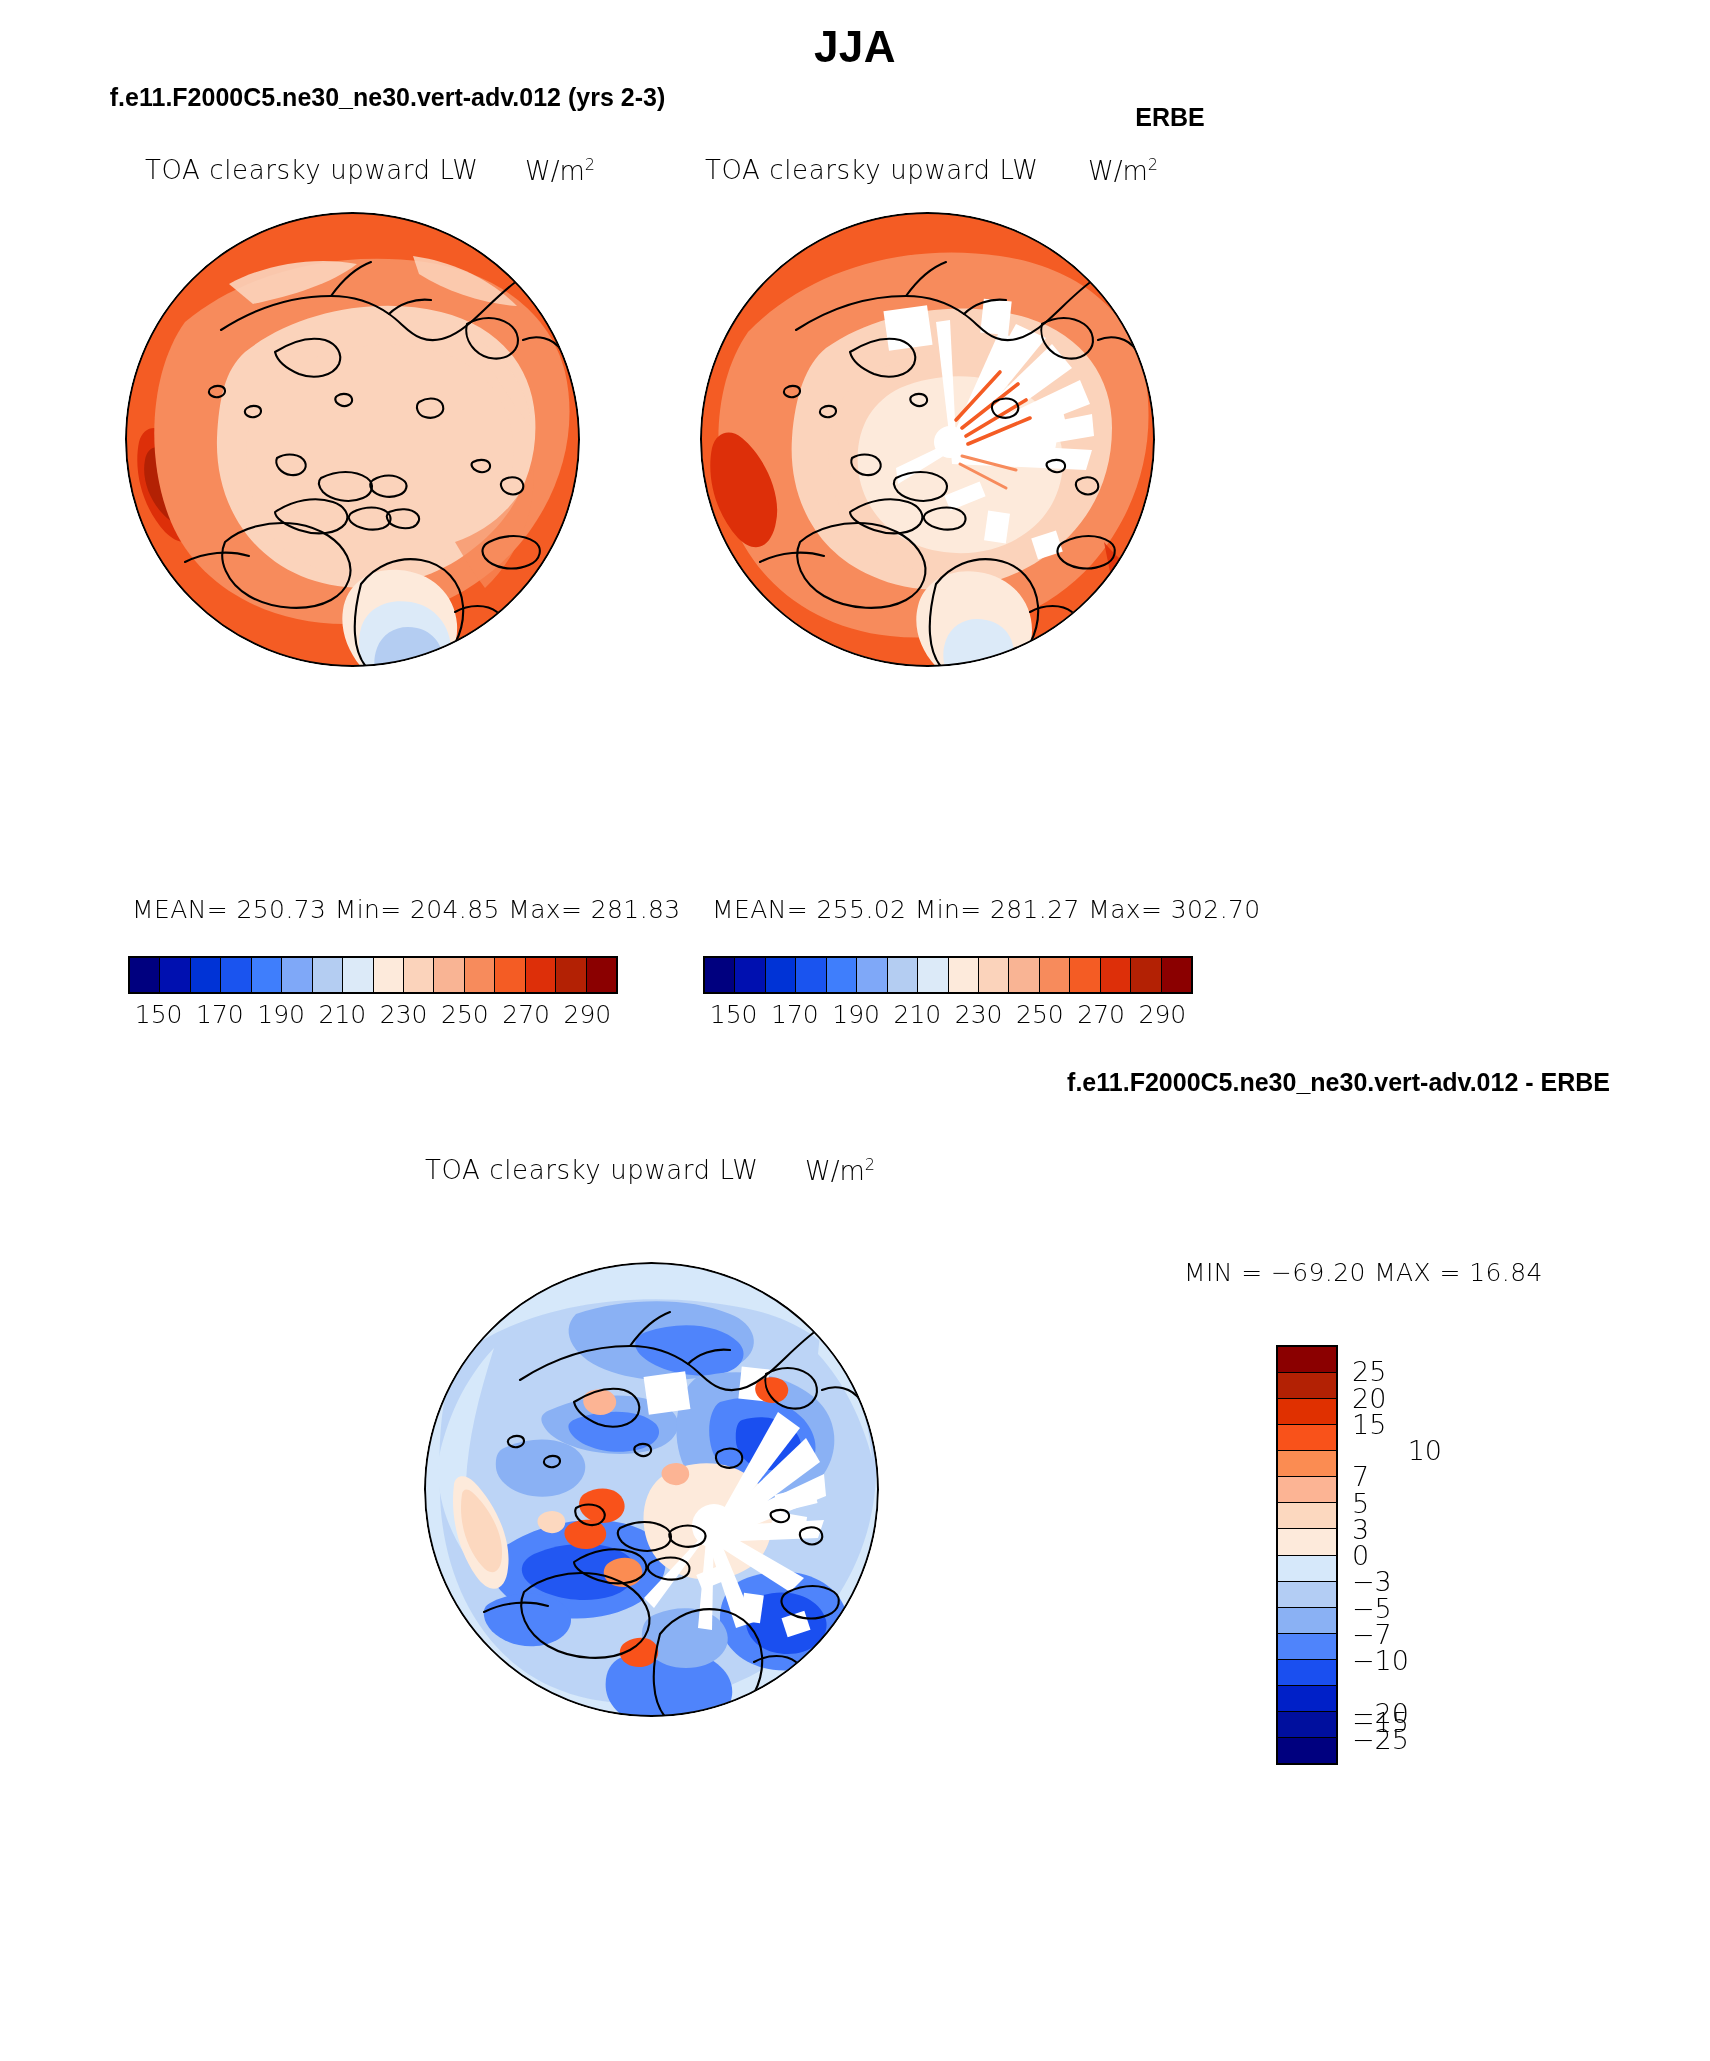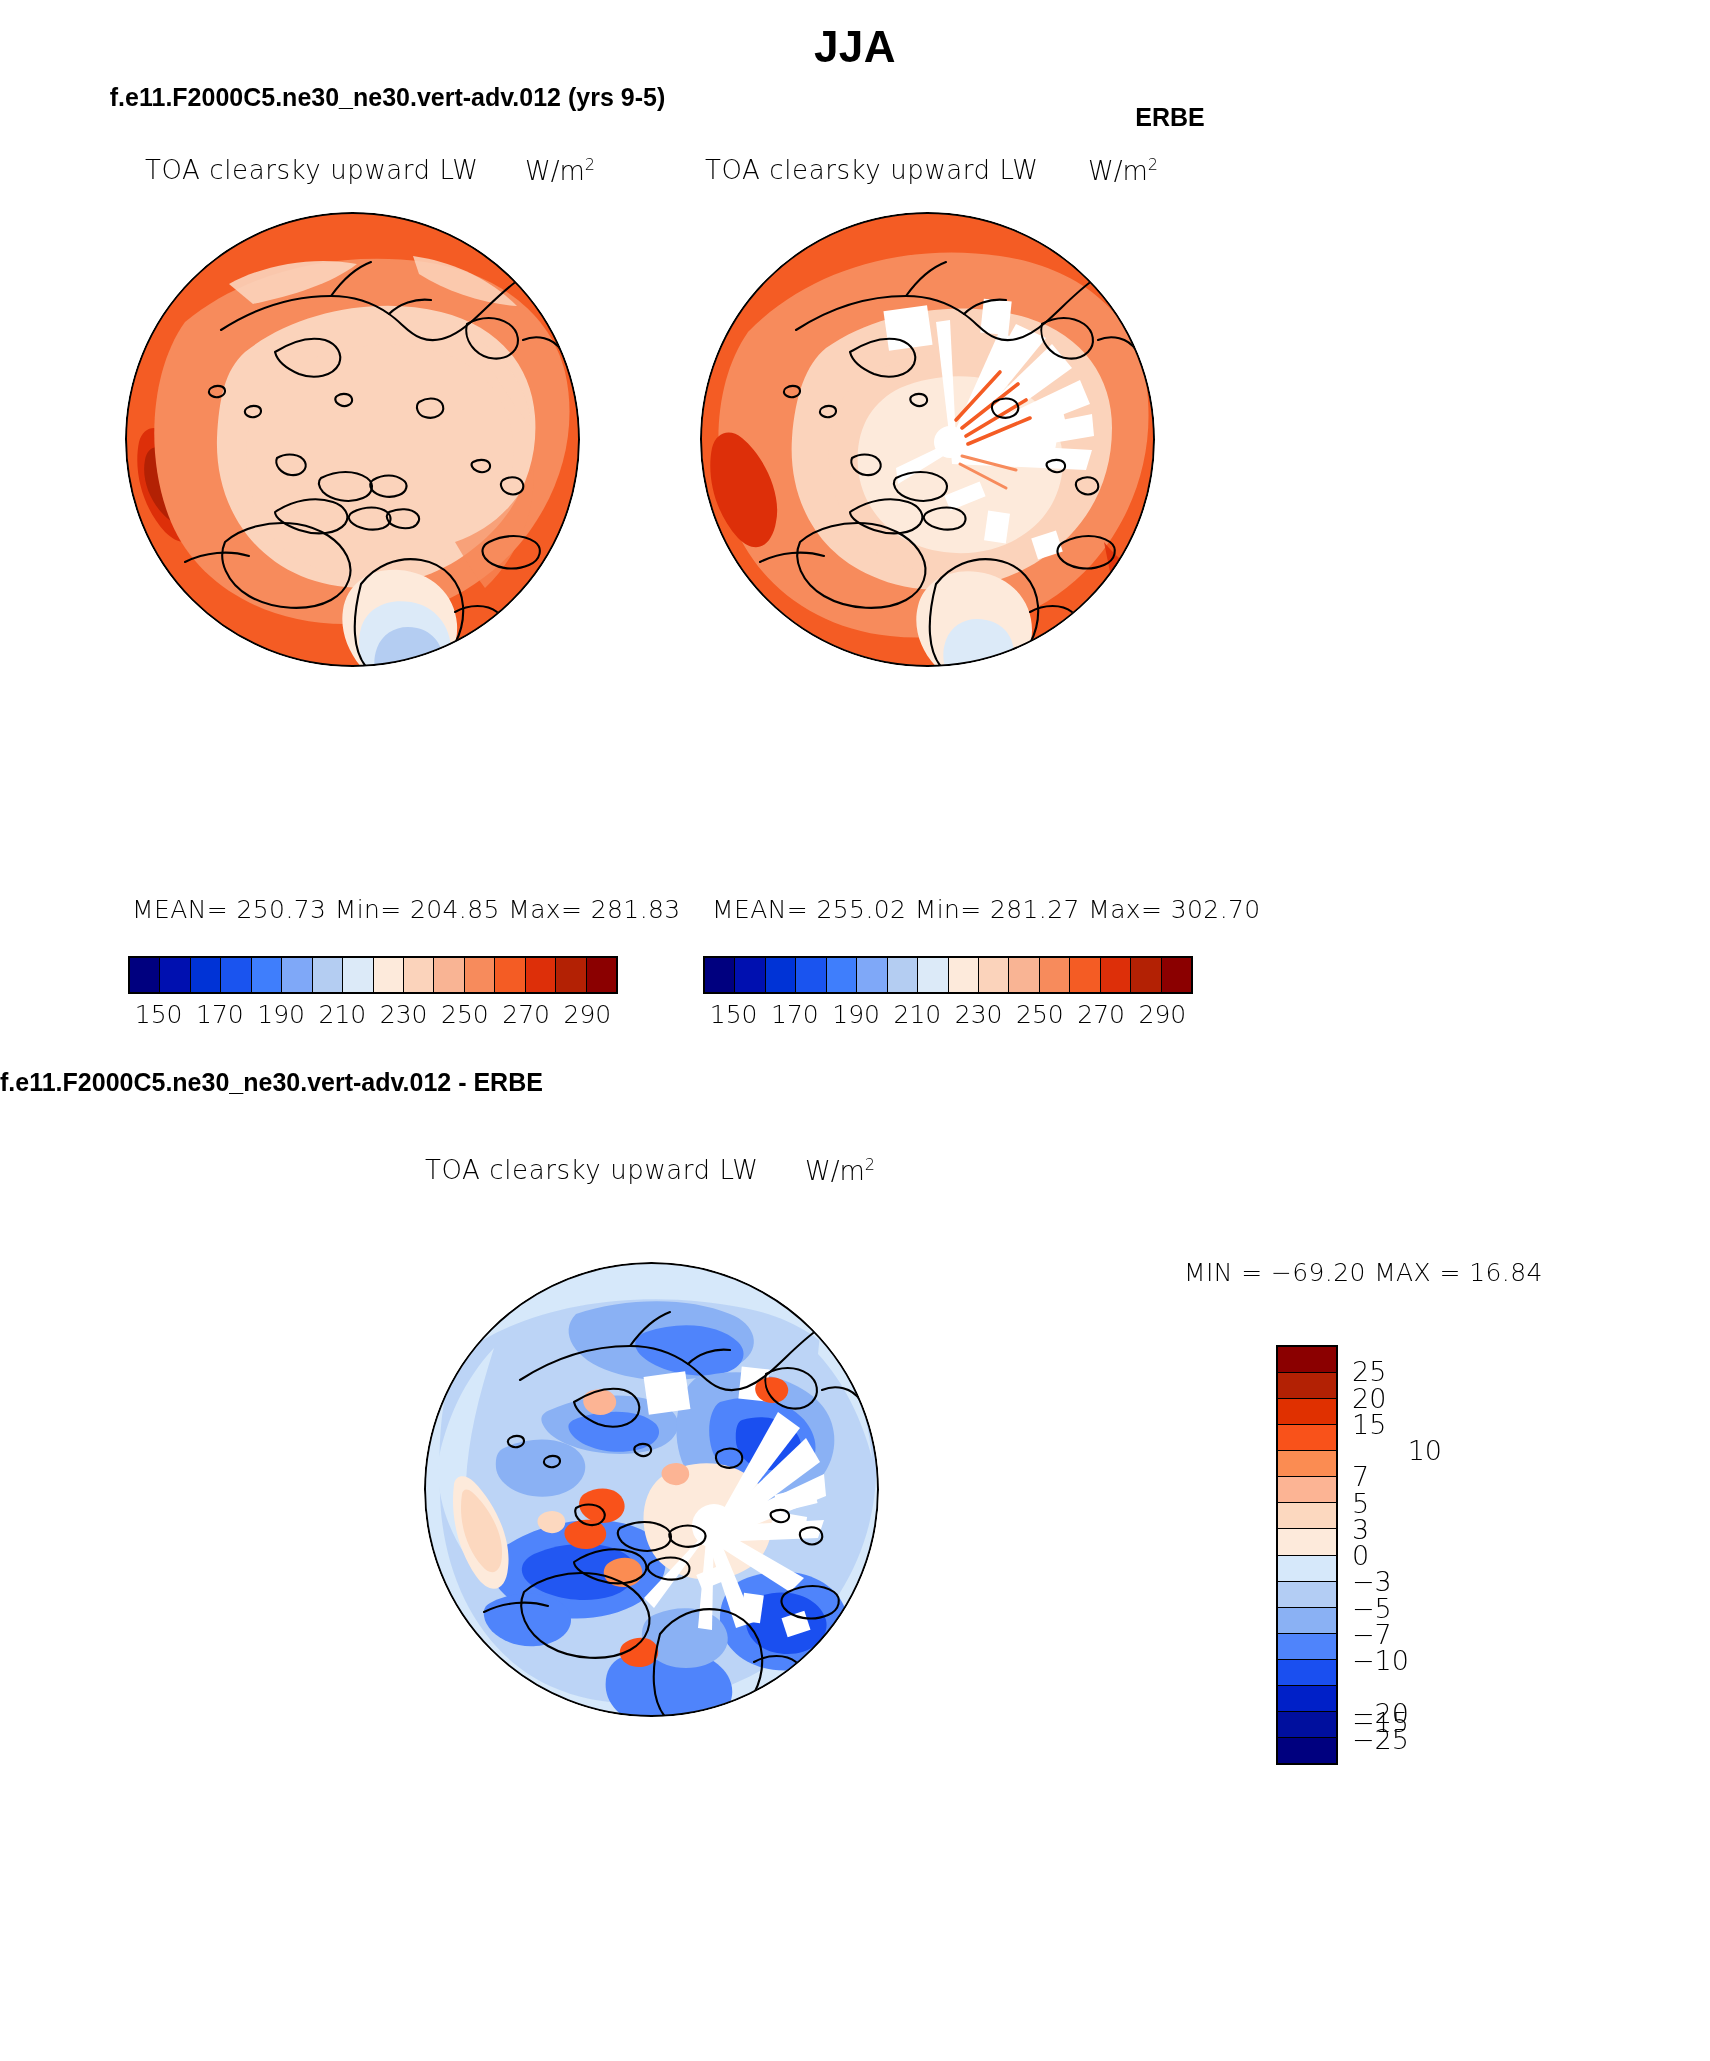--- a/index.html
+++ b/index.html
@@ -162,7 +162,7 @@
 
 <div class="season-title">JJA</div>
 
-<div class="case-title left">f.e11.F2000C5.ne30_ne30.vert-adv.012 (yrs 9-5)</div>
+<div class="case-title left">f.e11.F2000C5.ne30_ne30.vert-adv.012 (yrs 2-3)</div>
 <div class="case-title right">ERBE</div>
 
 <div class="var-label" style="left:145px; top:155px;">TOA clearsky upward LW</div>

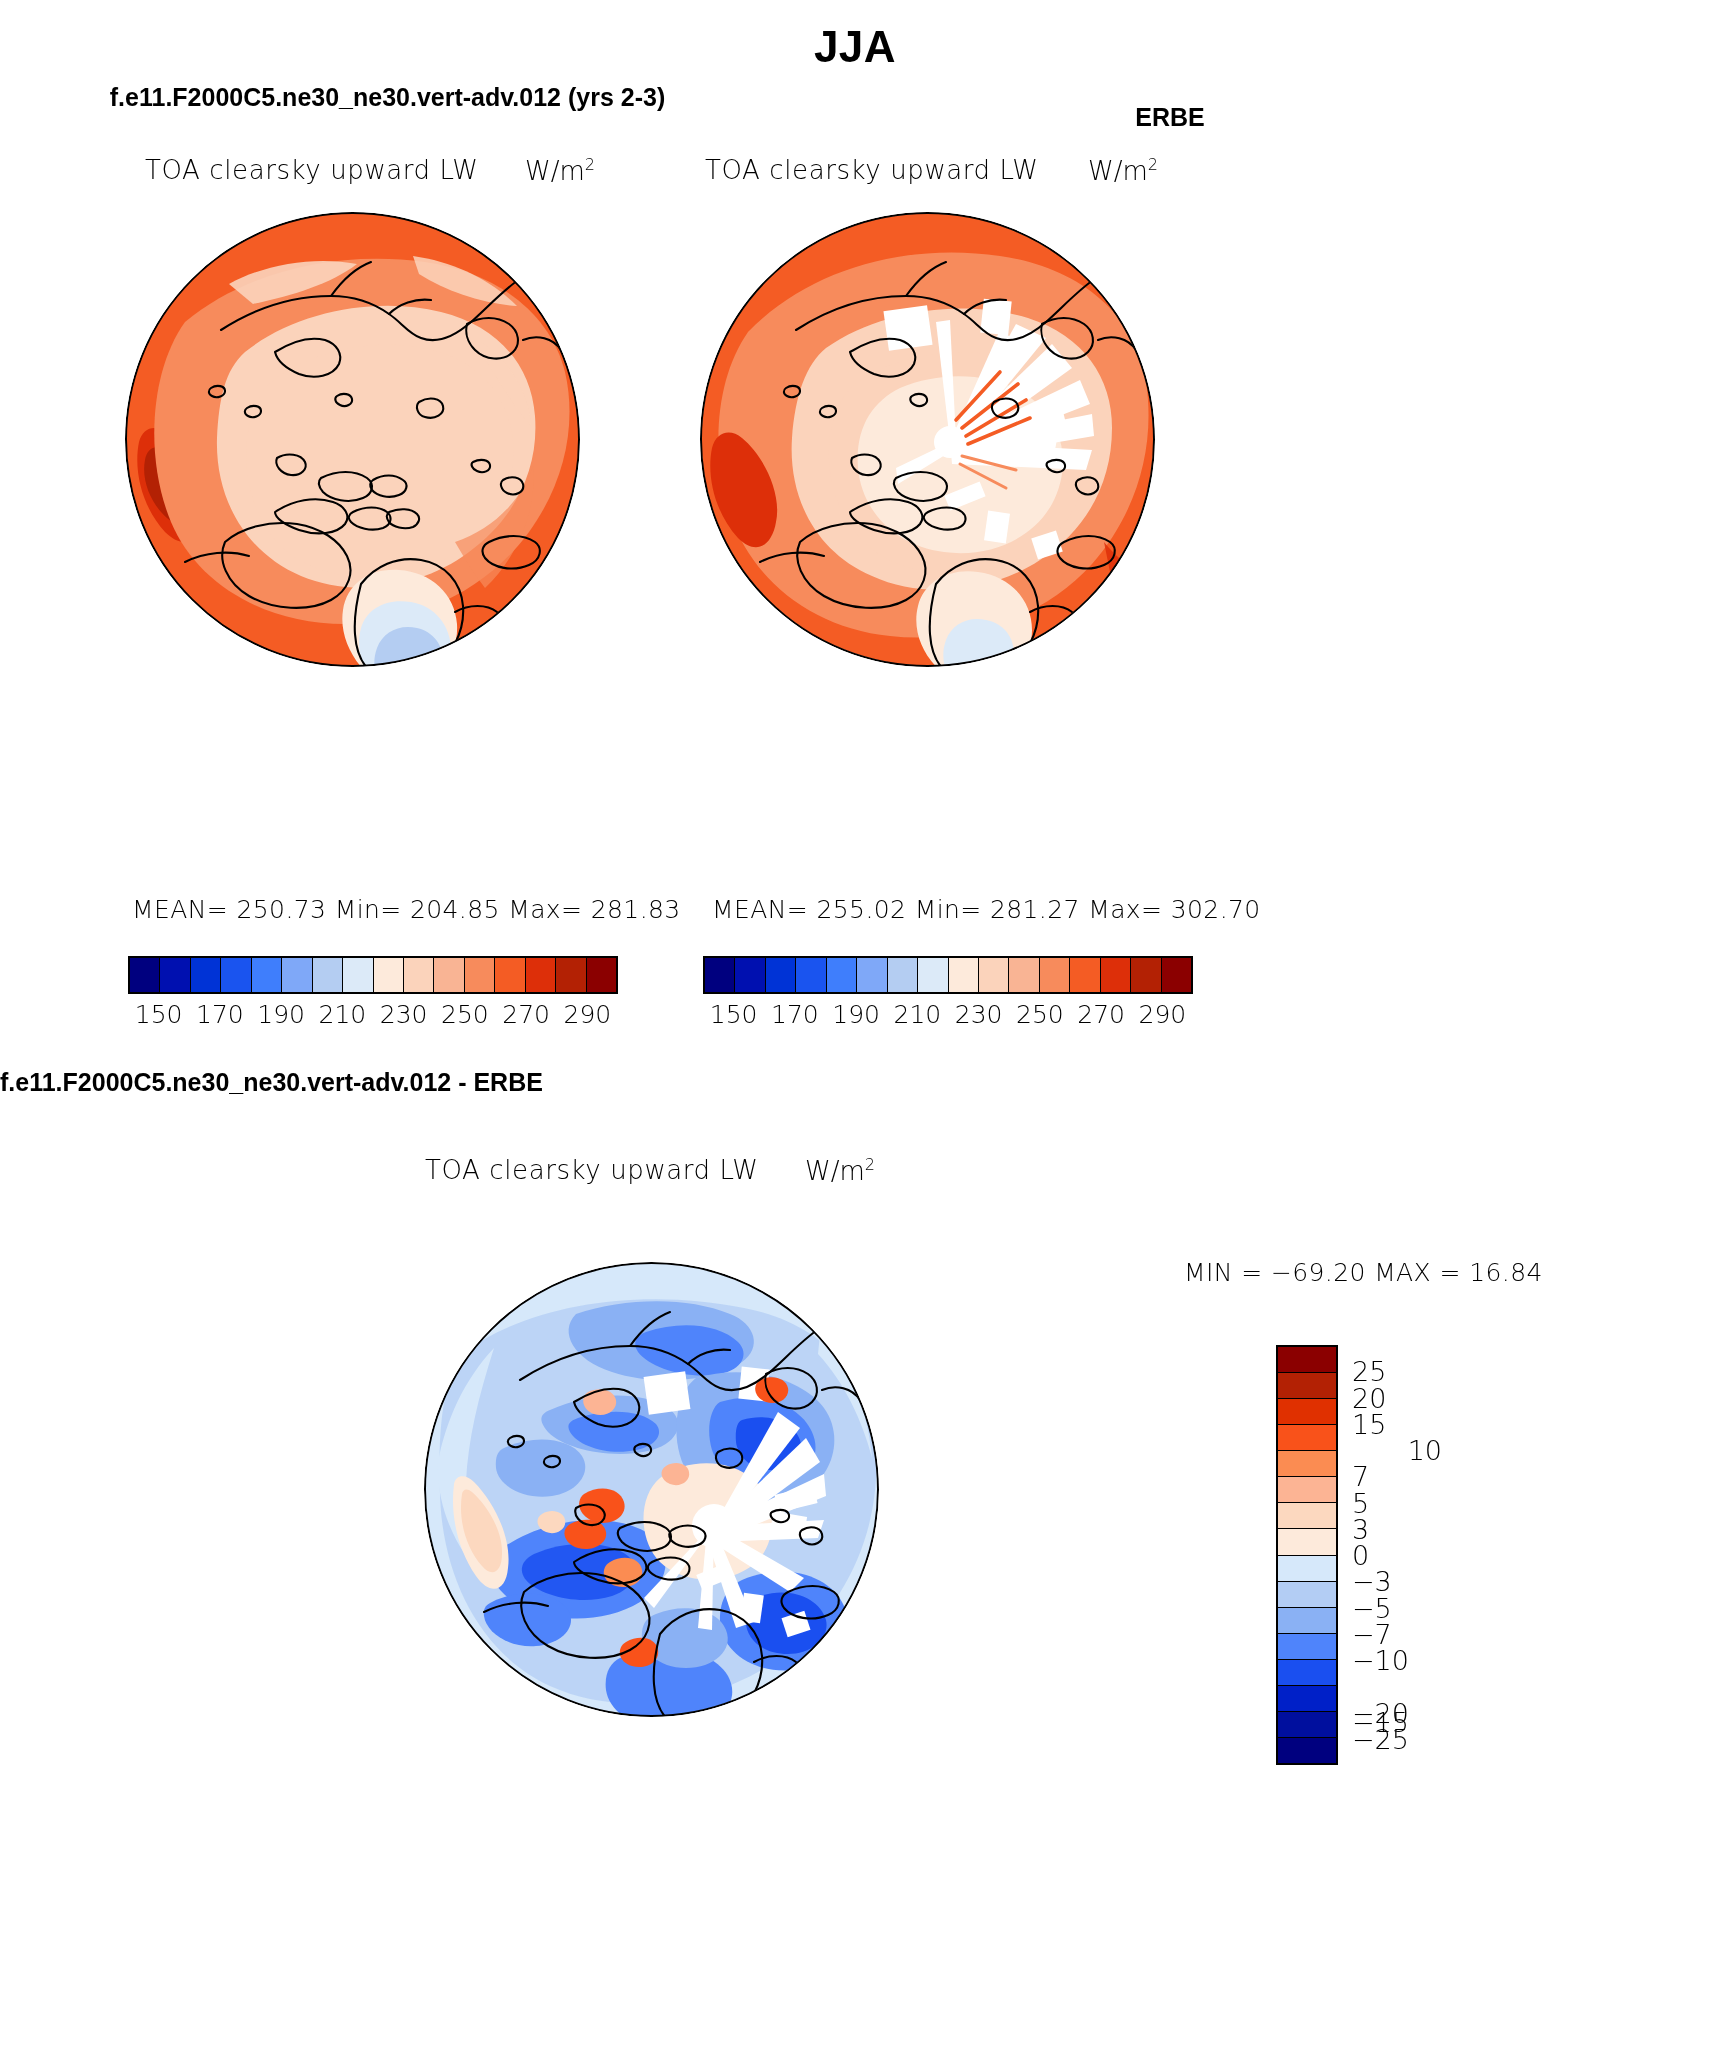--- a/index.html
+++ b/index.html
@@ -45,7 +45,7 @@
     top: 1068px;
     left: 0;
     width: 1610px;
-    text-align: left;
+    text-align: right;
     font-family: "Liberation Sans", sans-serif;
     font-weight: bold;
     font-size: 25px;

